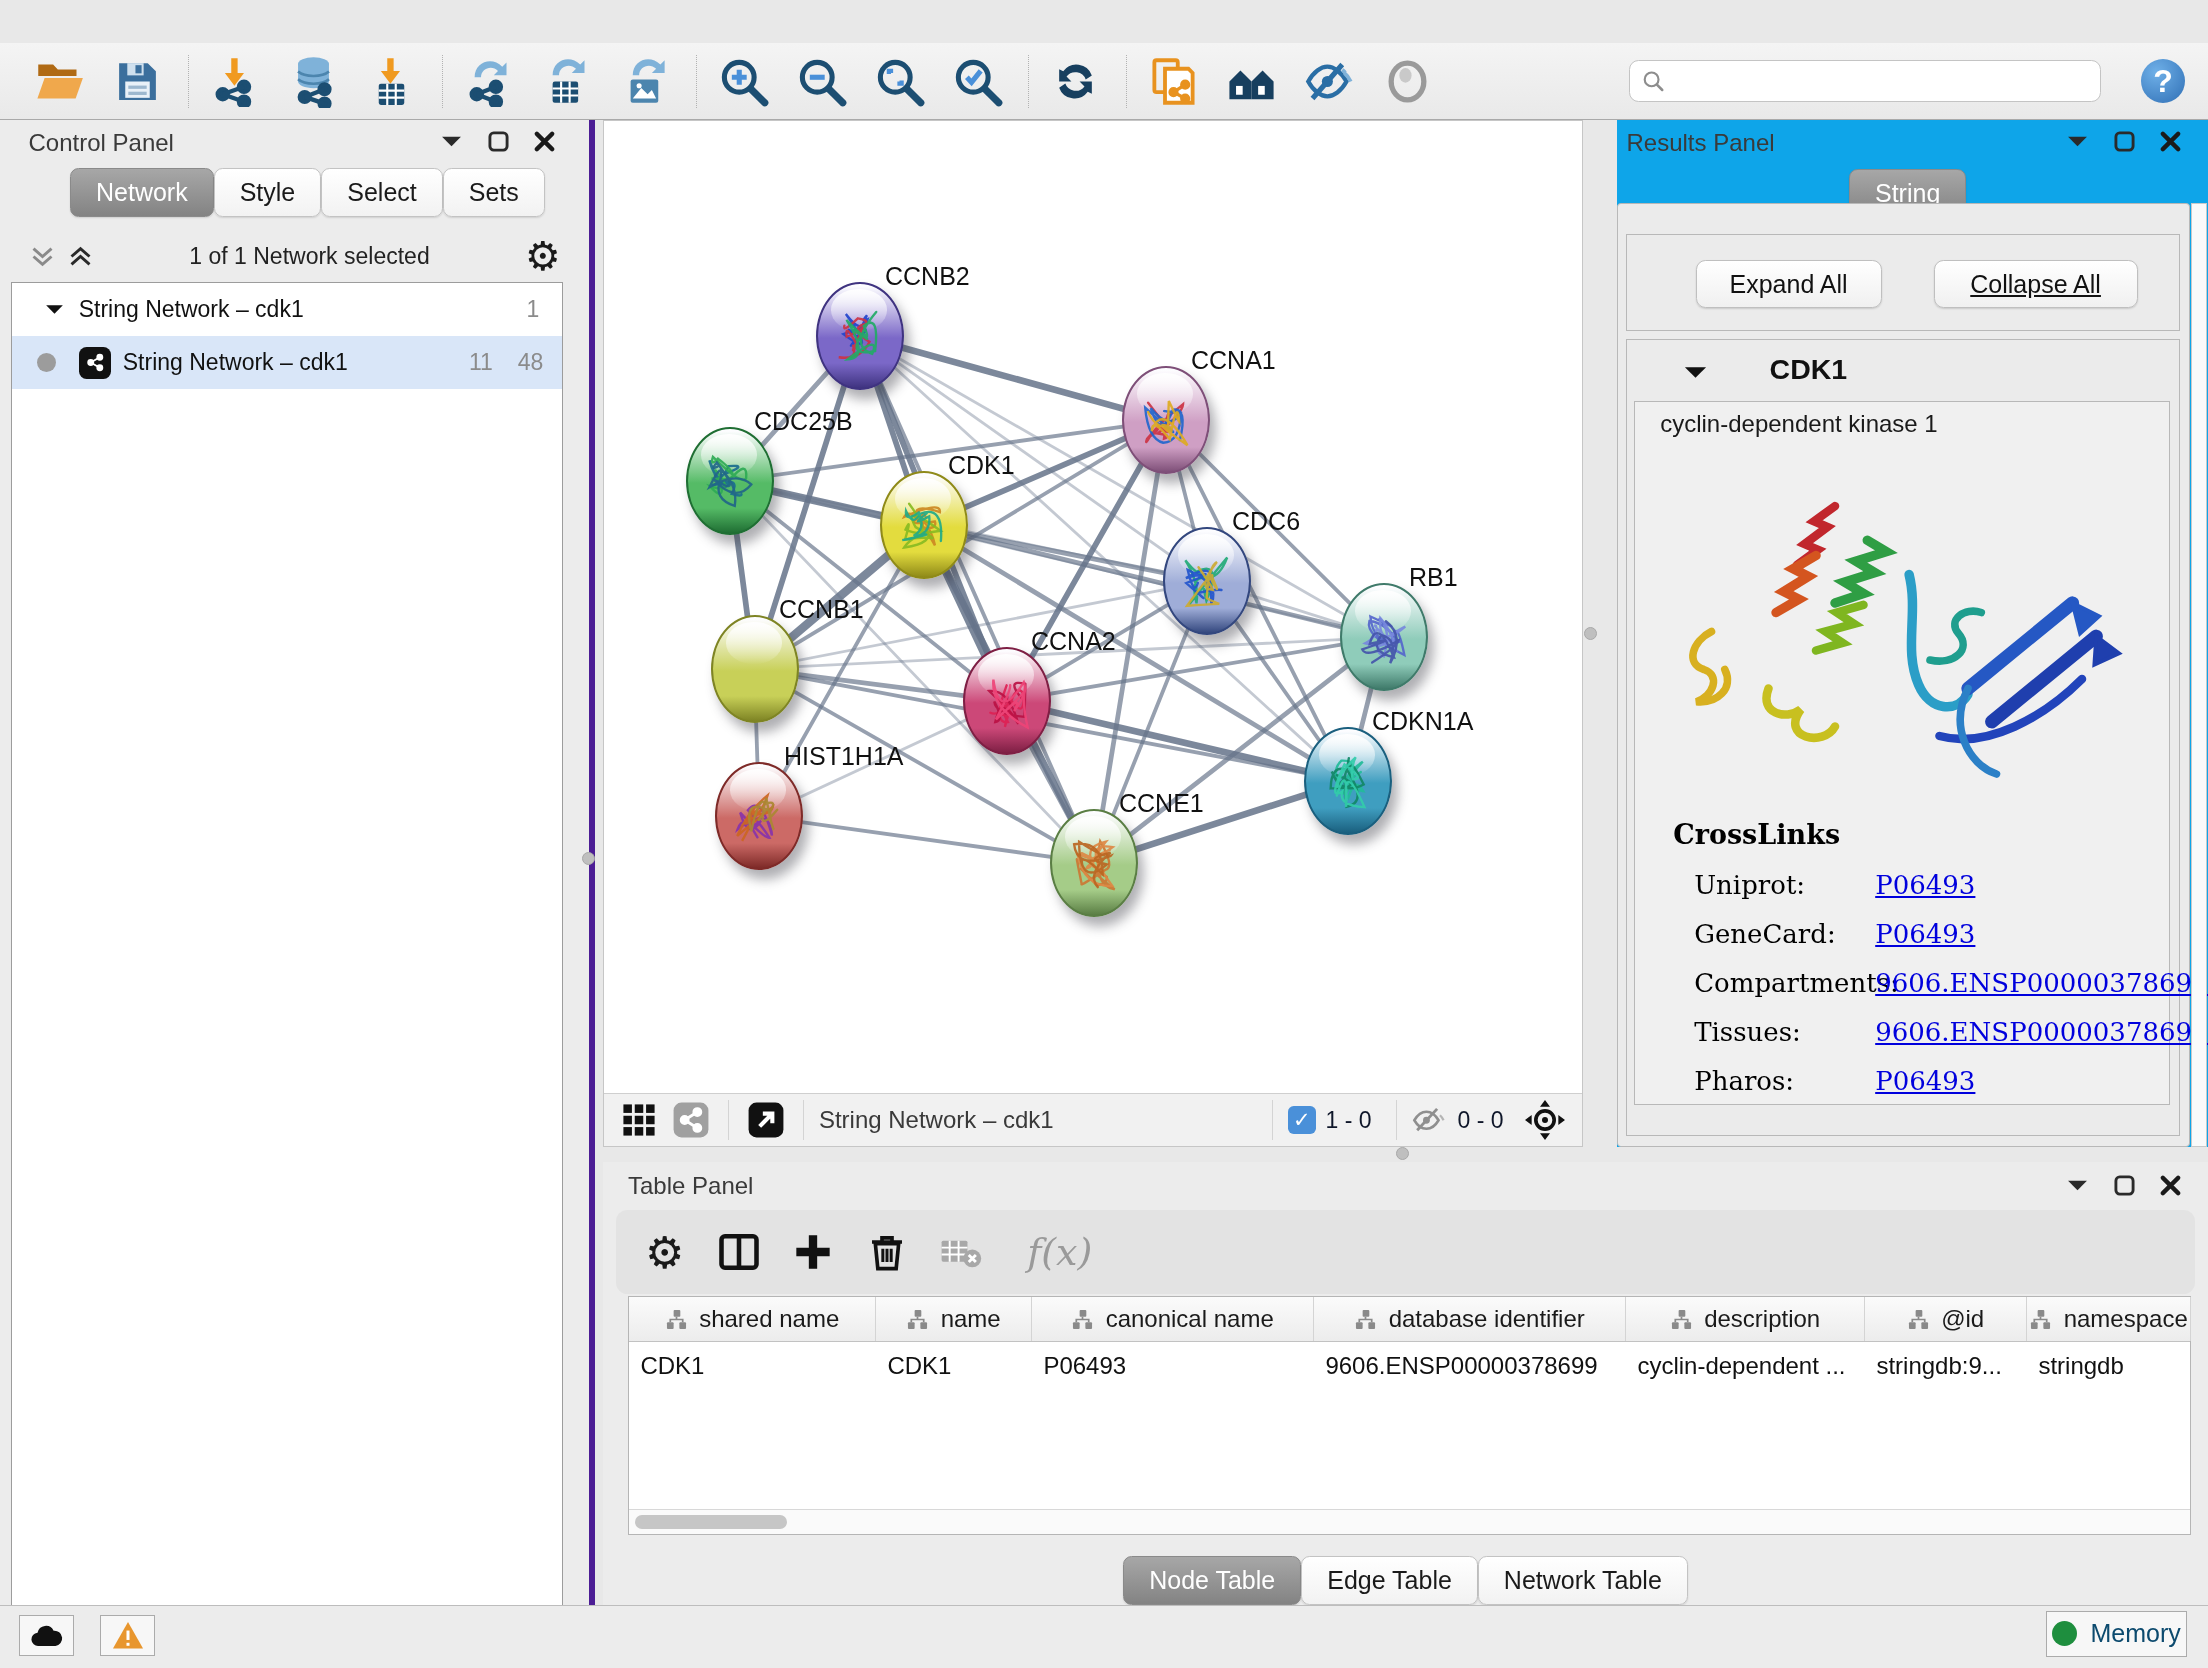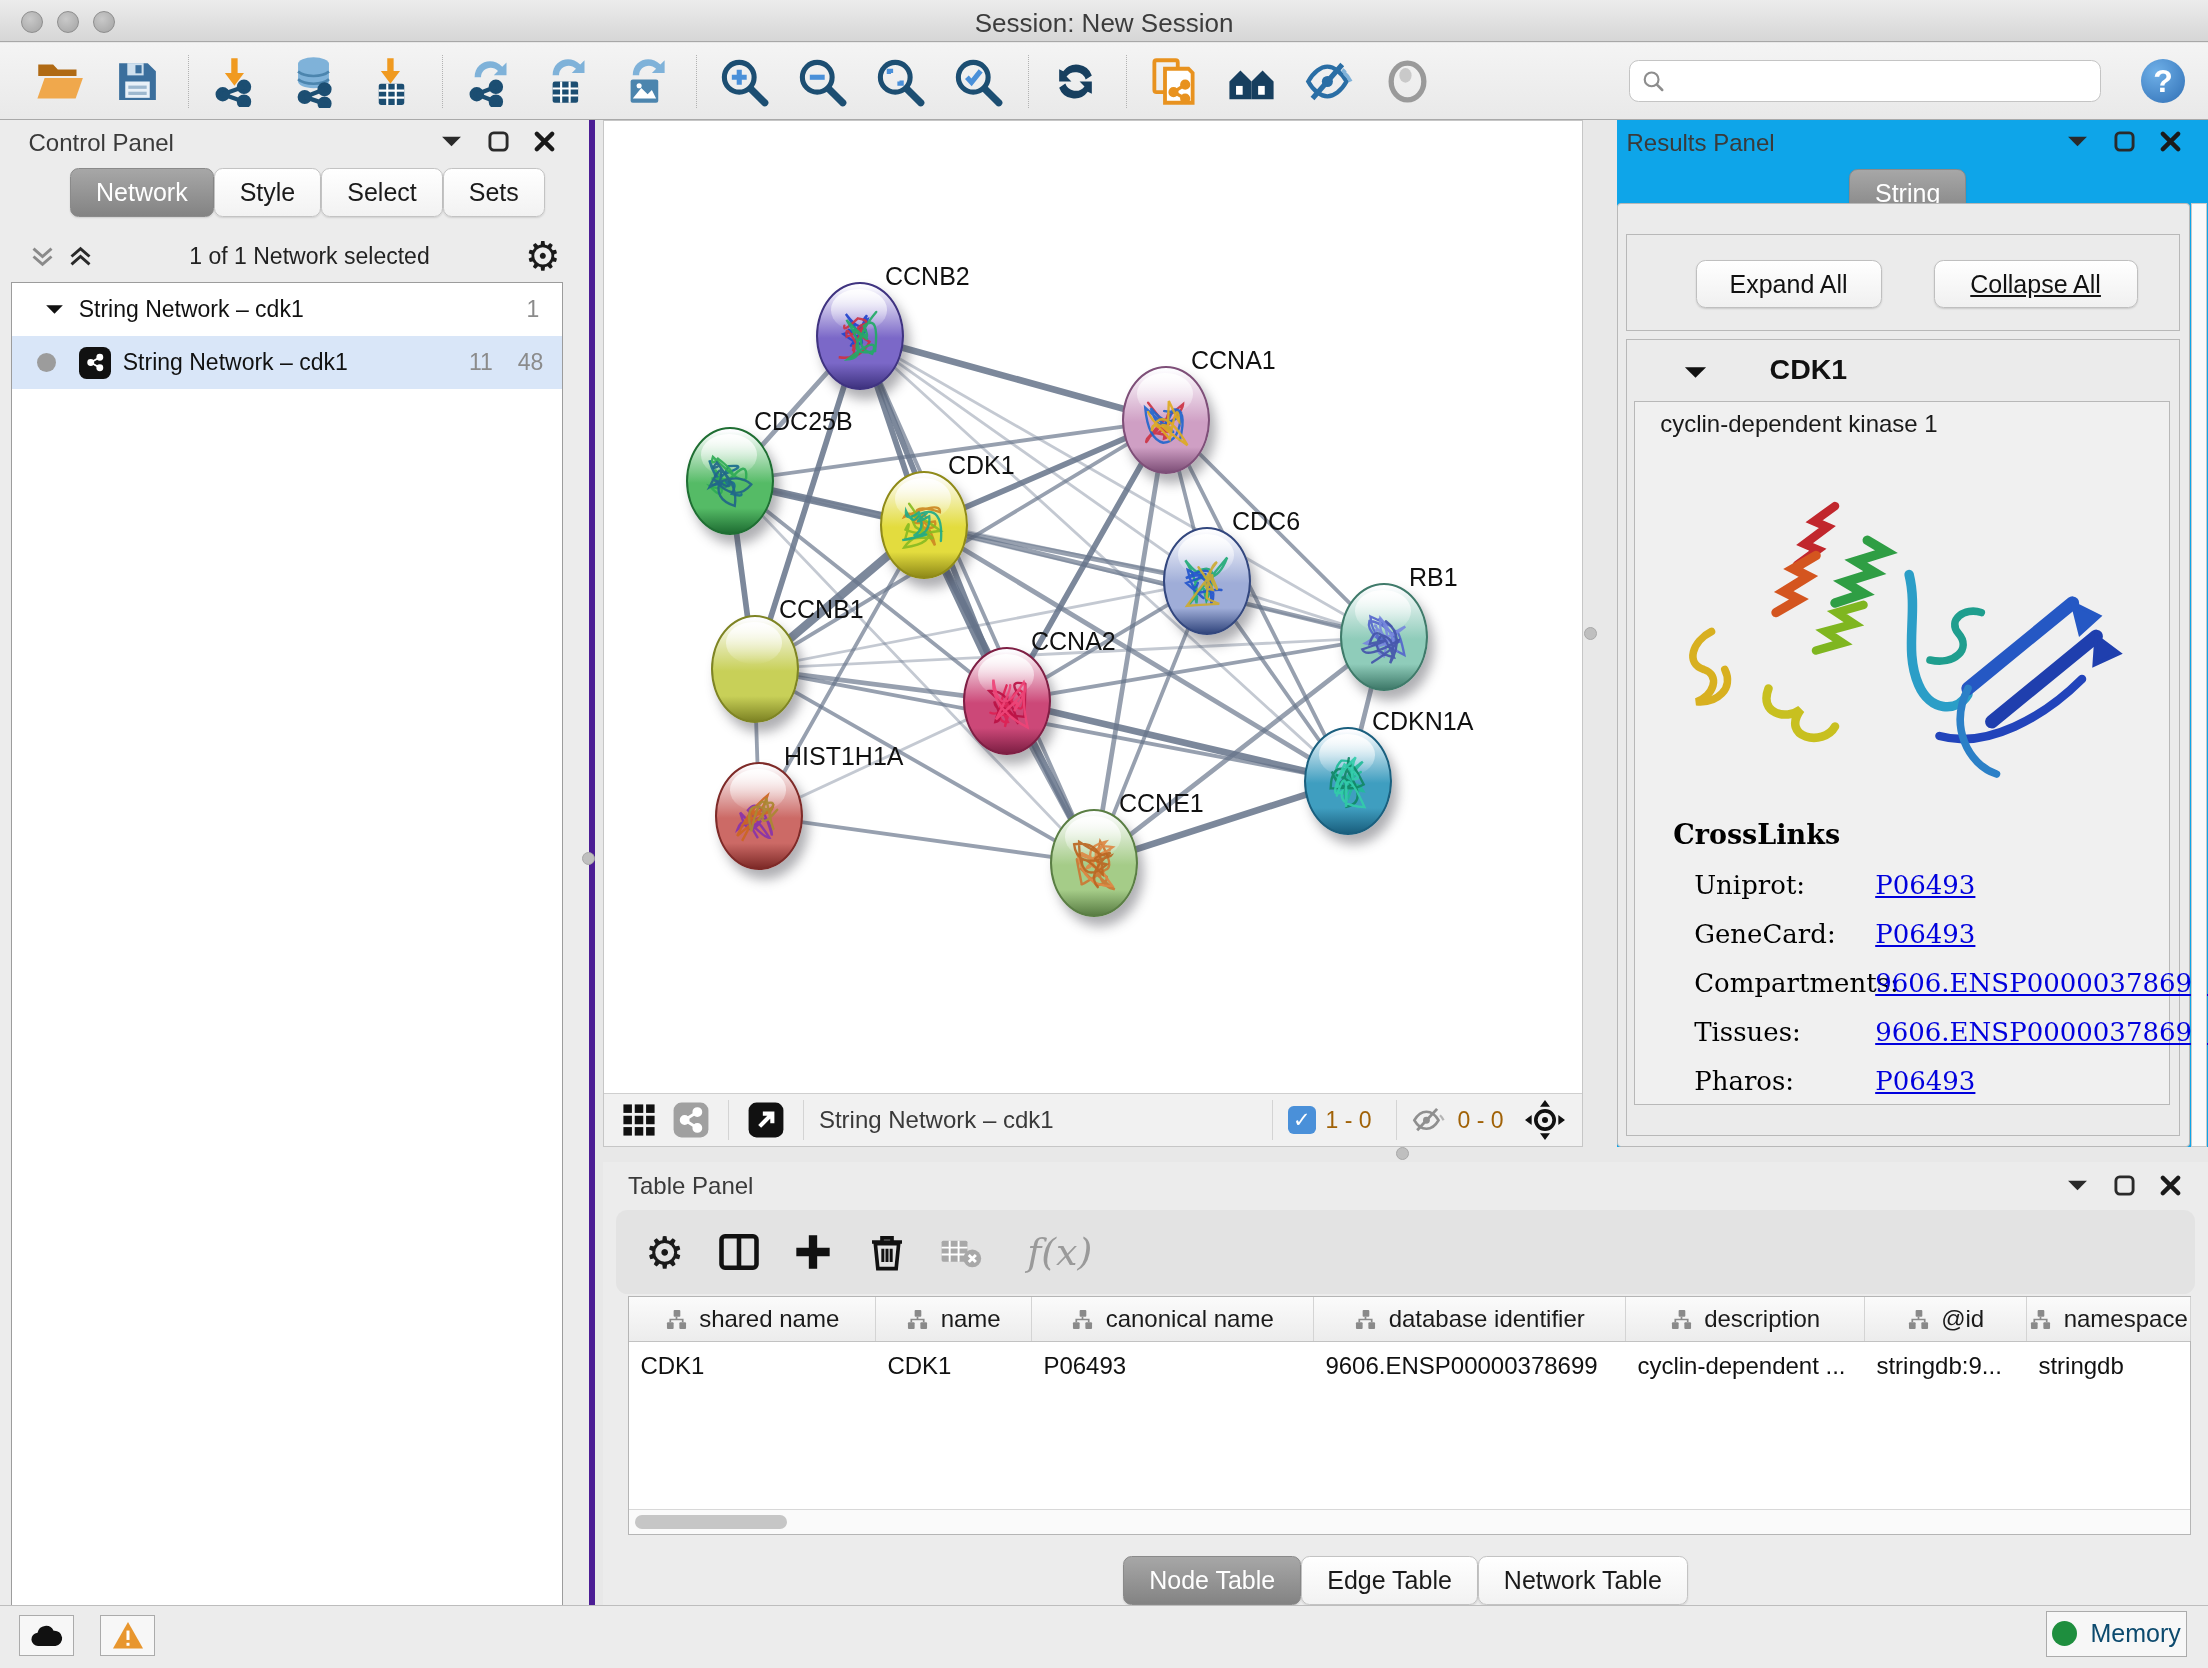--- a/index.html
+++ b/index.html
@@ -121,12 +121,6 @@
 
 <div id="app">
 
-  <div id="titlebar">
-    <div class="tlight" style="left:21px"></div>
-    <div class="tlight" style="left:57px"></div>
-    <div class="tlight" style="left:93px"></div>
-    <div id="win-title">Session: New Session</div>
-  </div>
 
   <div id="toolbar">
     <span class="ibtn">

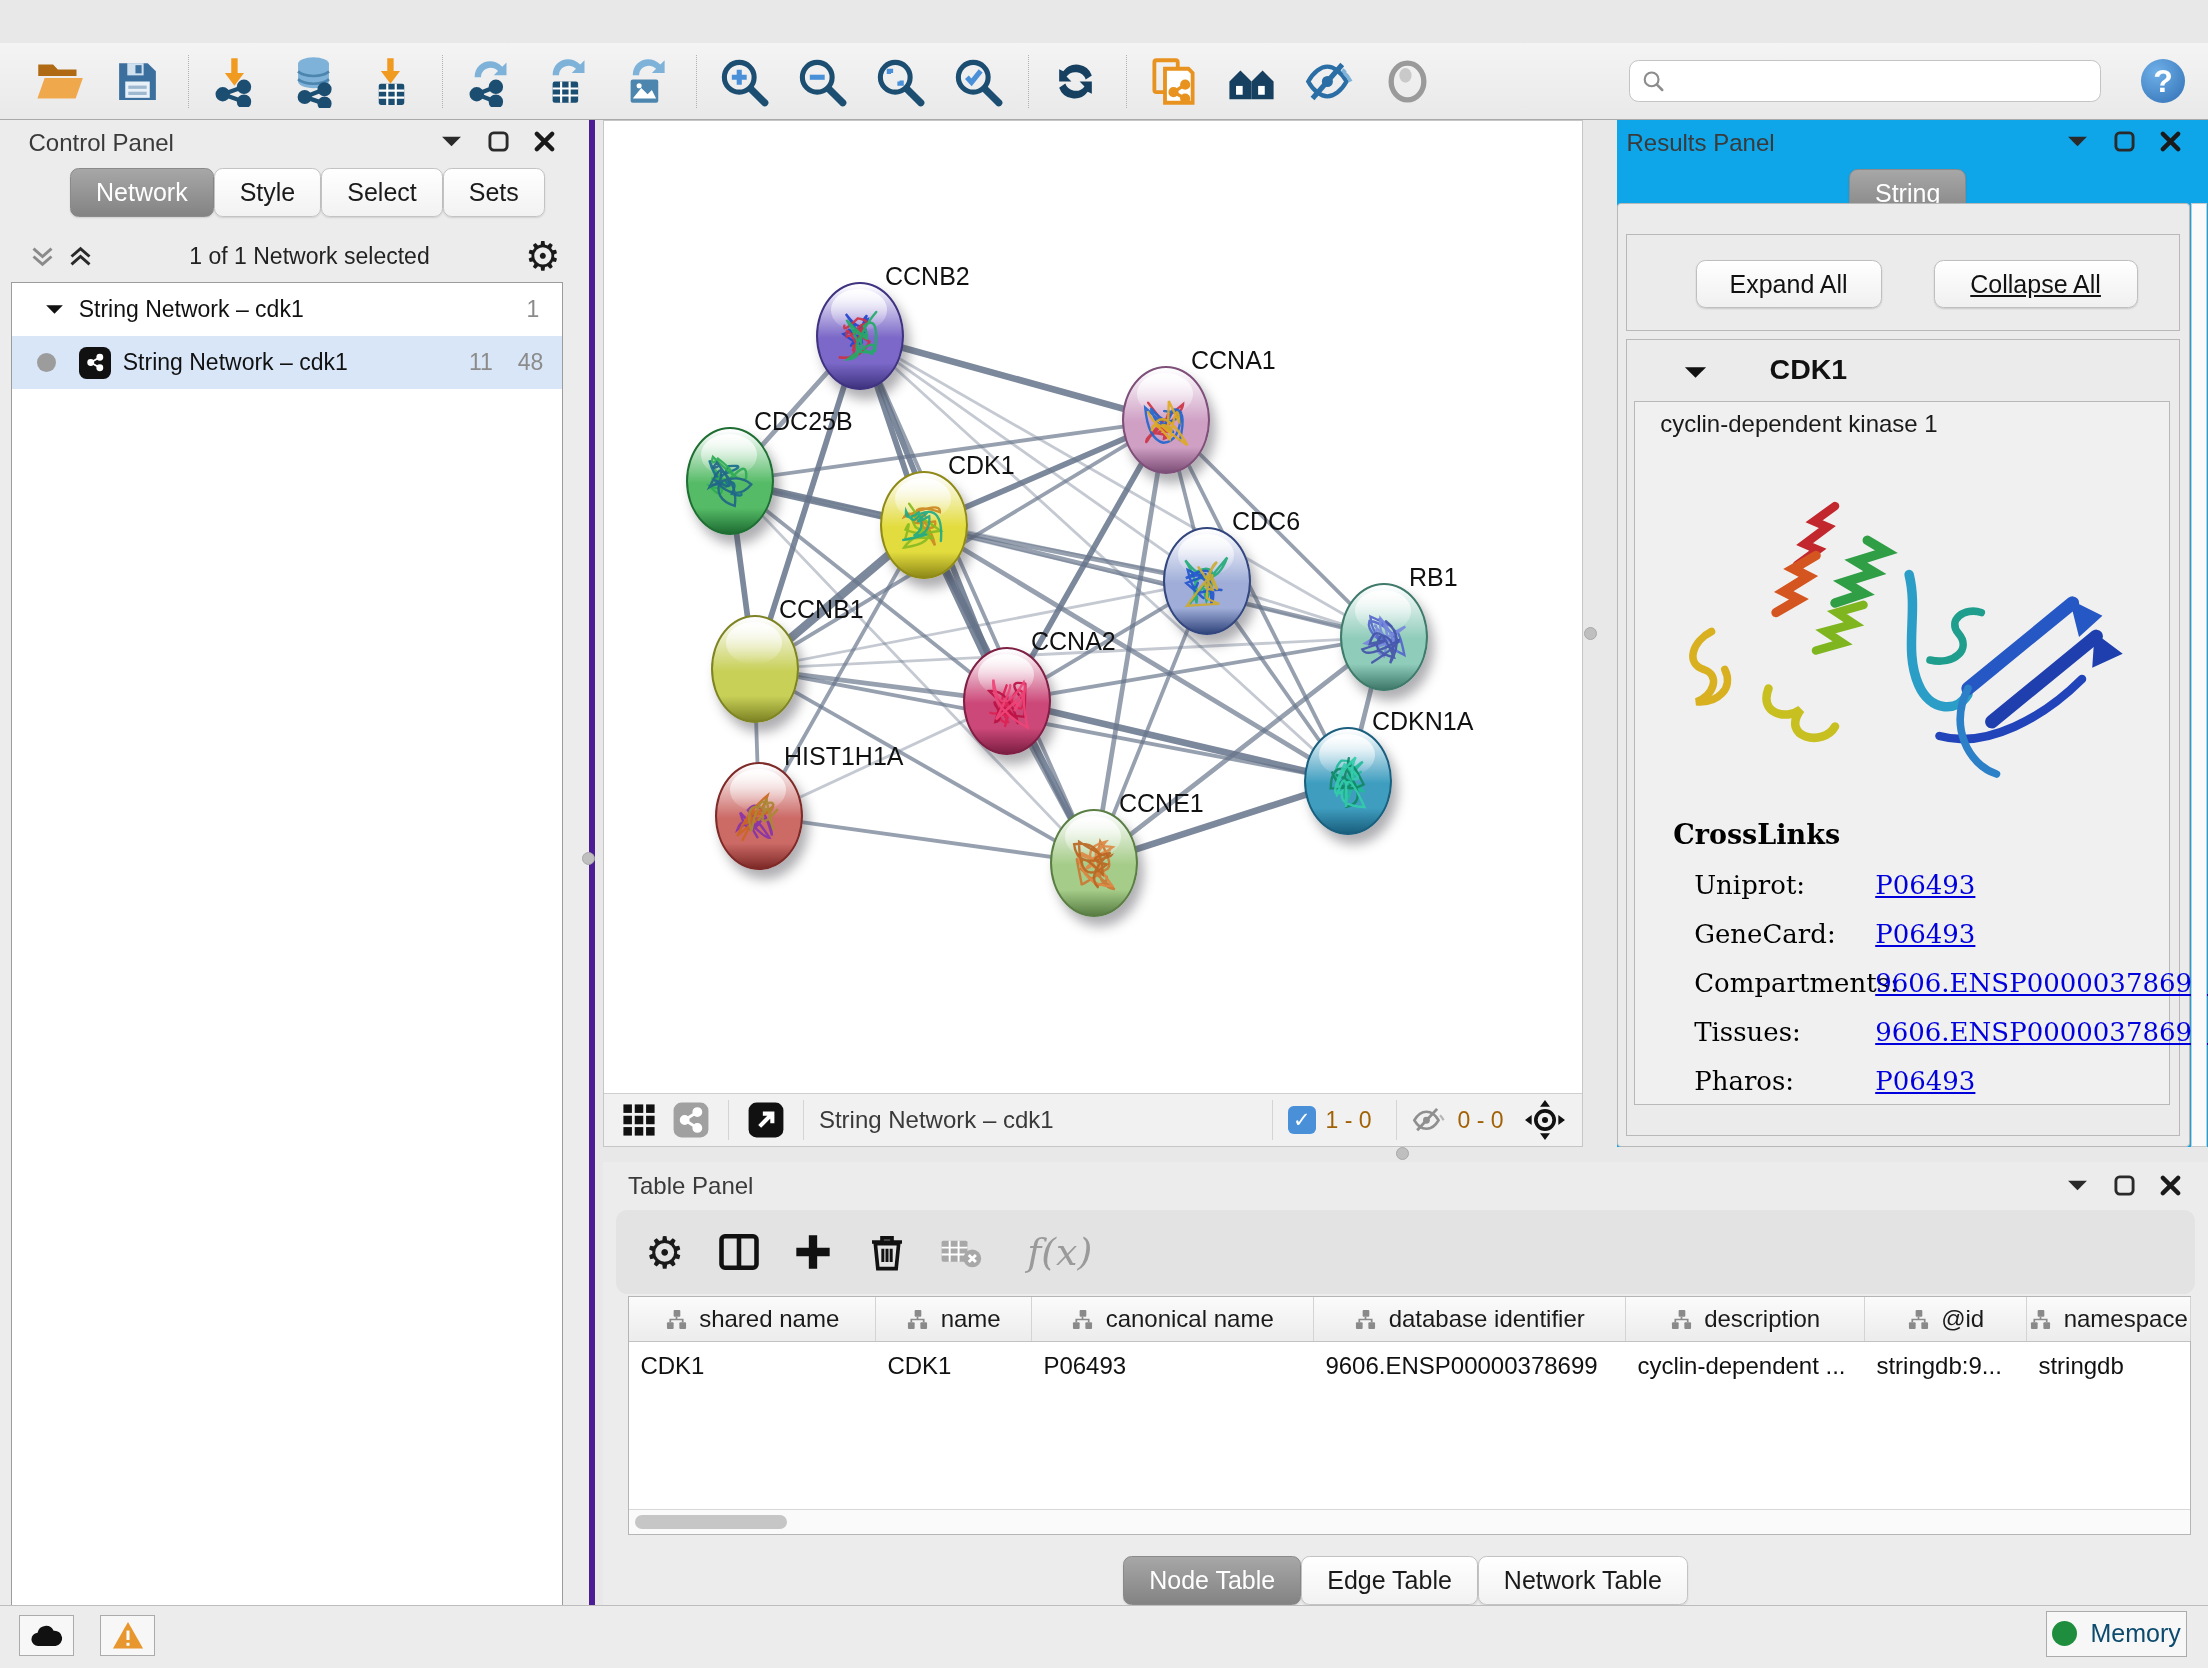--- a/index.html
+++ b/index.html
@@ -62,7 +62,7 @@
     border-top:1px solid #cfcfcf; display:flex; align-items:center; padding:0 13.3px; }
   .ntb-sep { width:0; height:40px; border-left:1px solid #d4d4d4; margin:0 15px; flex:none; }
   #net-name { font-size:24px; color:#3a3a3a; flex:1; }
-  .cnt { font-size:23px; color:#a16207; margin:0 9.5px; white-space:nowrap; }
+  .cnt { font-size:23px; color:#0f172a; margin:0 9.5px; white-space:nowrap; }
   .chk { width:28.5px; height:28.5px; border-radius:5.7px; background:#4a90d9; color:#fff; font-size:21px;
     display:flex; align-items:center; justify-content:center; flex:none; }
 

